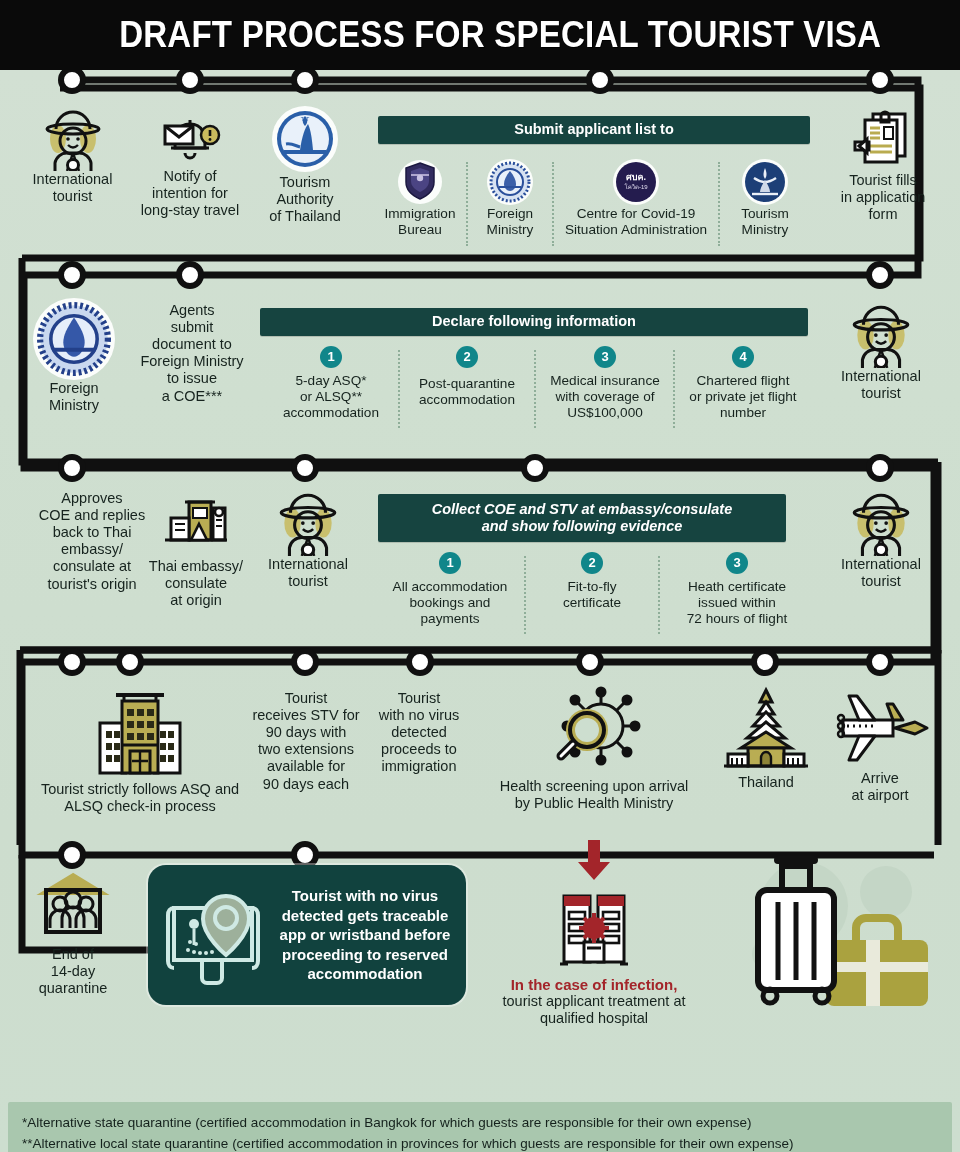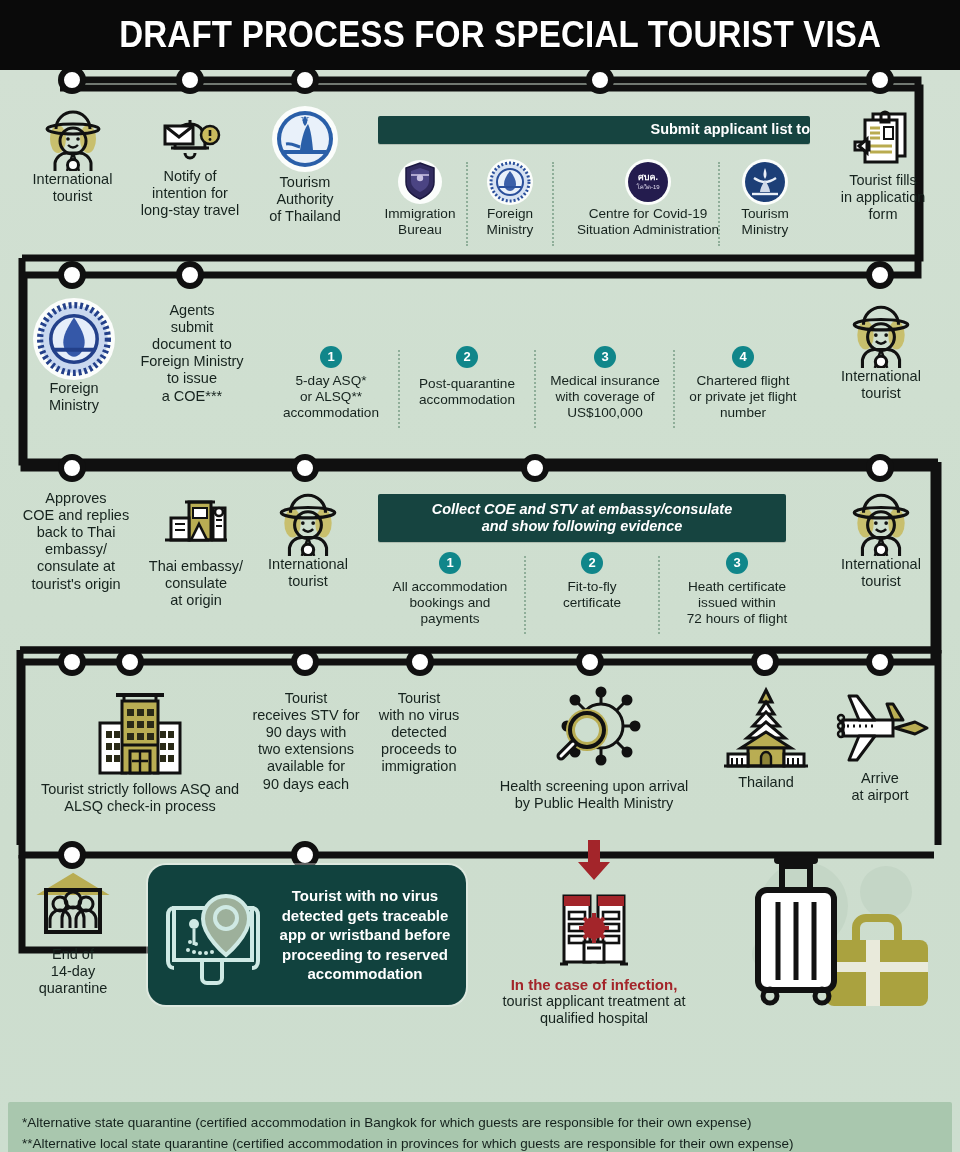--- a/index.html
+++ b/index.html
@@ -182,7 +182,7 @@
 of Thailand</div>
     </div>
 
-    <div class="banner" style="left:378px;top:46px;width:432px;height:28px;justify-content:flex-end;">
+    <div class="banner" style="left:378px;top:46px;width:432px;height:28px;">
       <span>Submit applicant list to</span>
     </div>
 

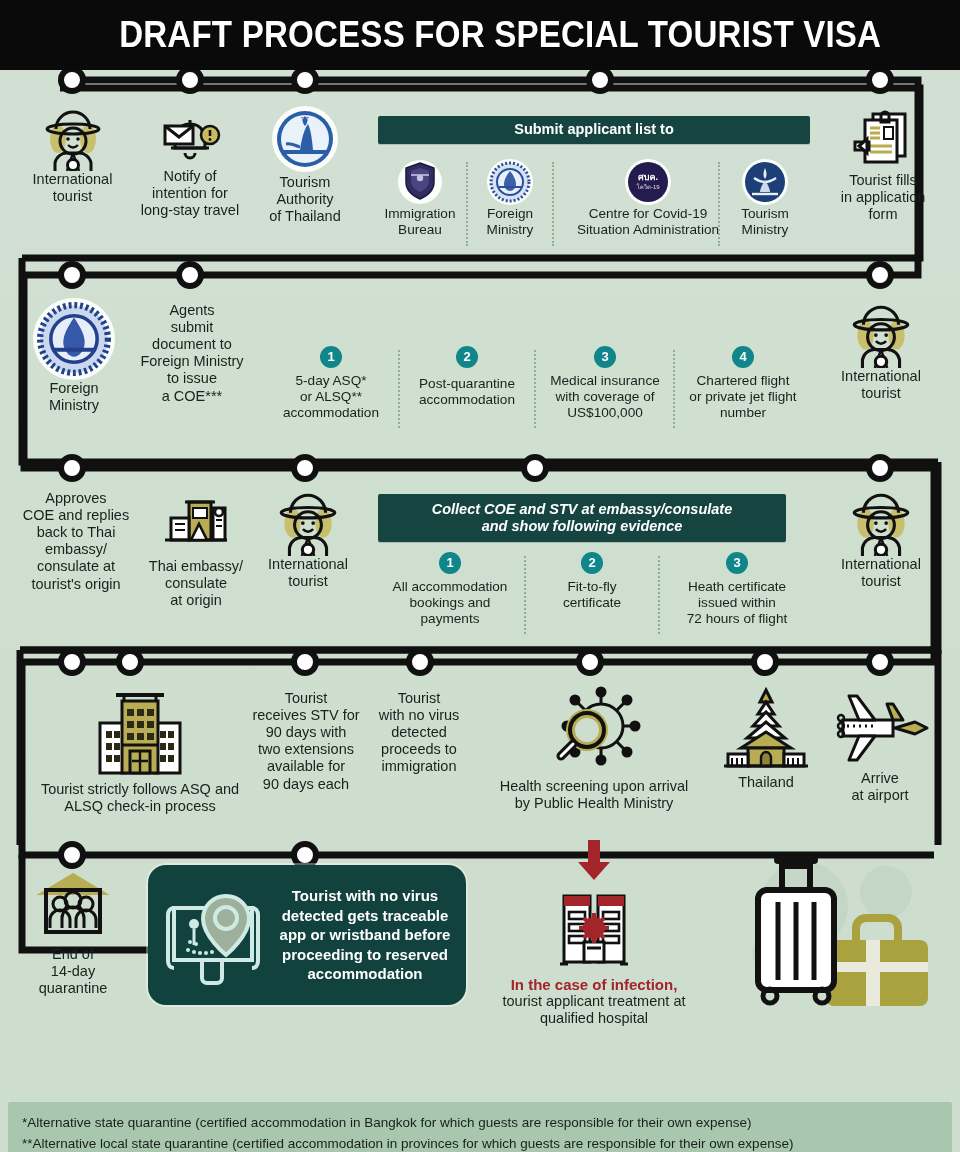--- a/index.html
+++ b/index.html
@@ -213,7 +213,7 @@
     </div>
     <div class="vdot" style="left:552px;top:92px;height:84px;"></div>
 
-    <div class="cell" style="left:568px;top:88px;width:160px;">
+    <div class="cell" style="left:556px;top:88px;width:160px;">
       <svg class="icon" width="46" height="48" viewBox="0 0 46 48">
         <circle cx="23" cy="24" r="23" fill="#fbfdfb"></circle>
         <circle cx="23" cy="24" r="20" fill="#241c4e"></circle>

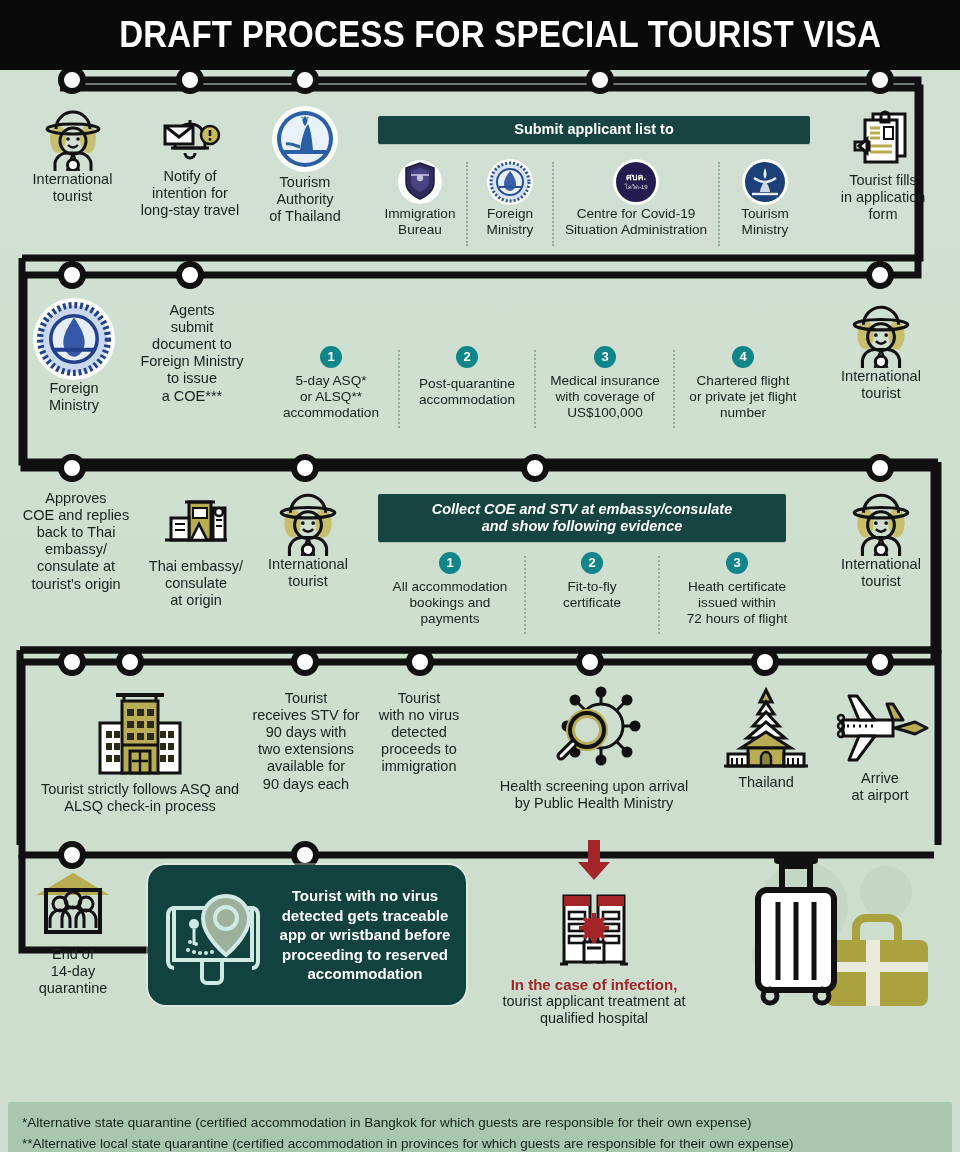--- a/index.html
+++ b/index.html
@@ -276,6 +276,9 @@
 a COE***</div>
     </div>
 
+    <div class="banner" style="left:260px;top:238px;width:548px;height:28px;">
+      <span>Declare following information</span>
+    </div>
 
     <div class="cell" style="left:268px;top:276px;width:126px;">
       <div class="numb">1</div>

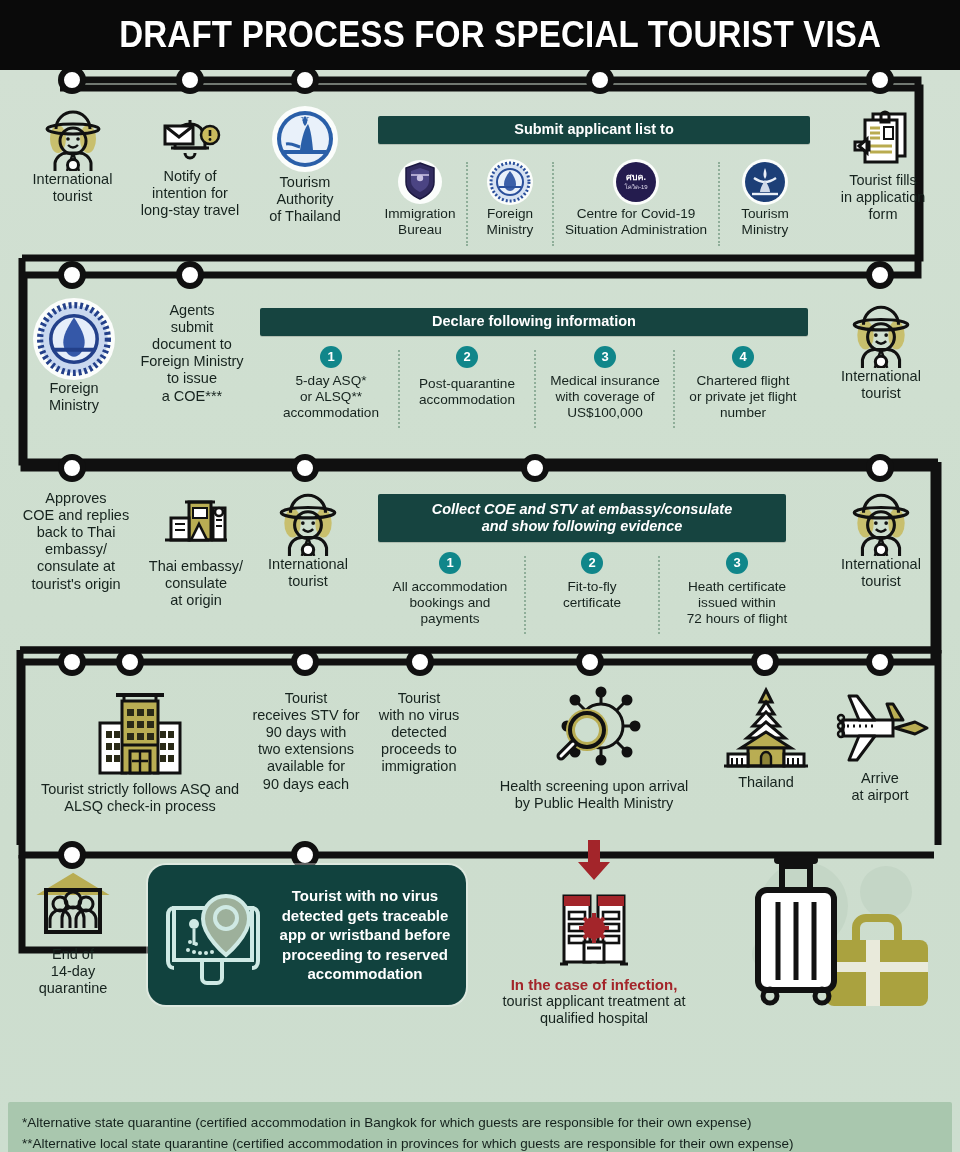--- a/index.html
+++ b/index.html
@@ -325,7 +325,7 @@
 tourist</div>
     </div>
 
-    <div class="cell" style="left:16px;top:420px;width:120px;">
+    <div class="cell" style="left:32px;top:420px;width:120px;">
       <div class="cap" style="white-space: pre-line;">Approves
 COE and replies
 back to Thai

